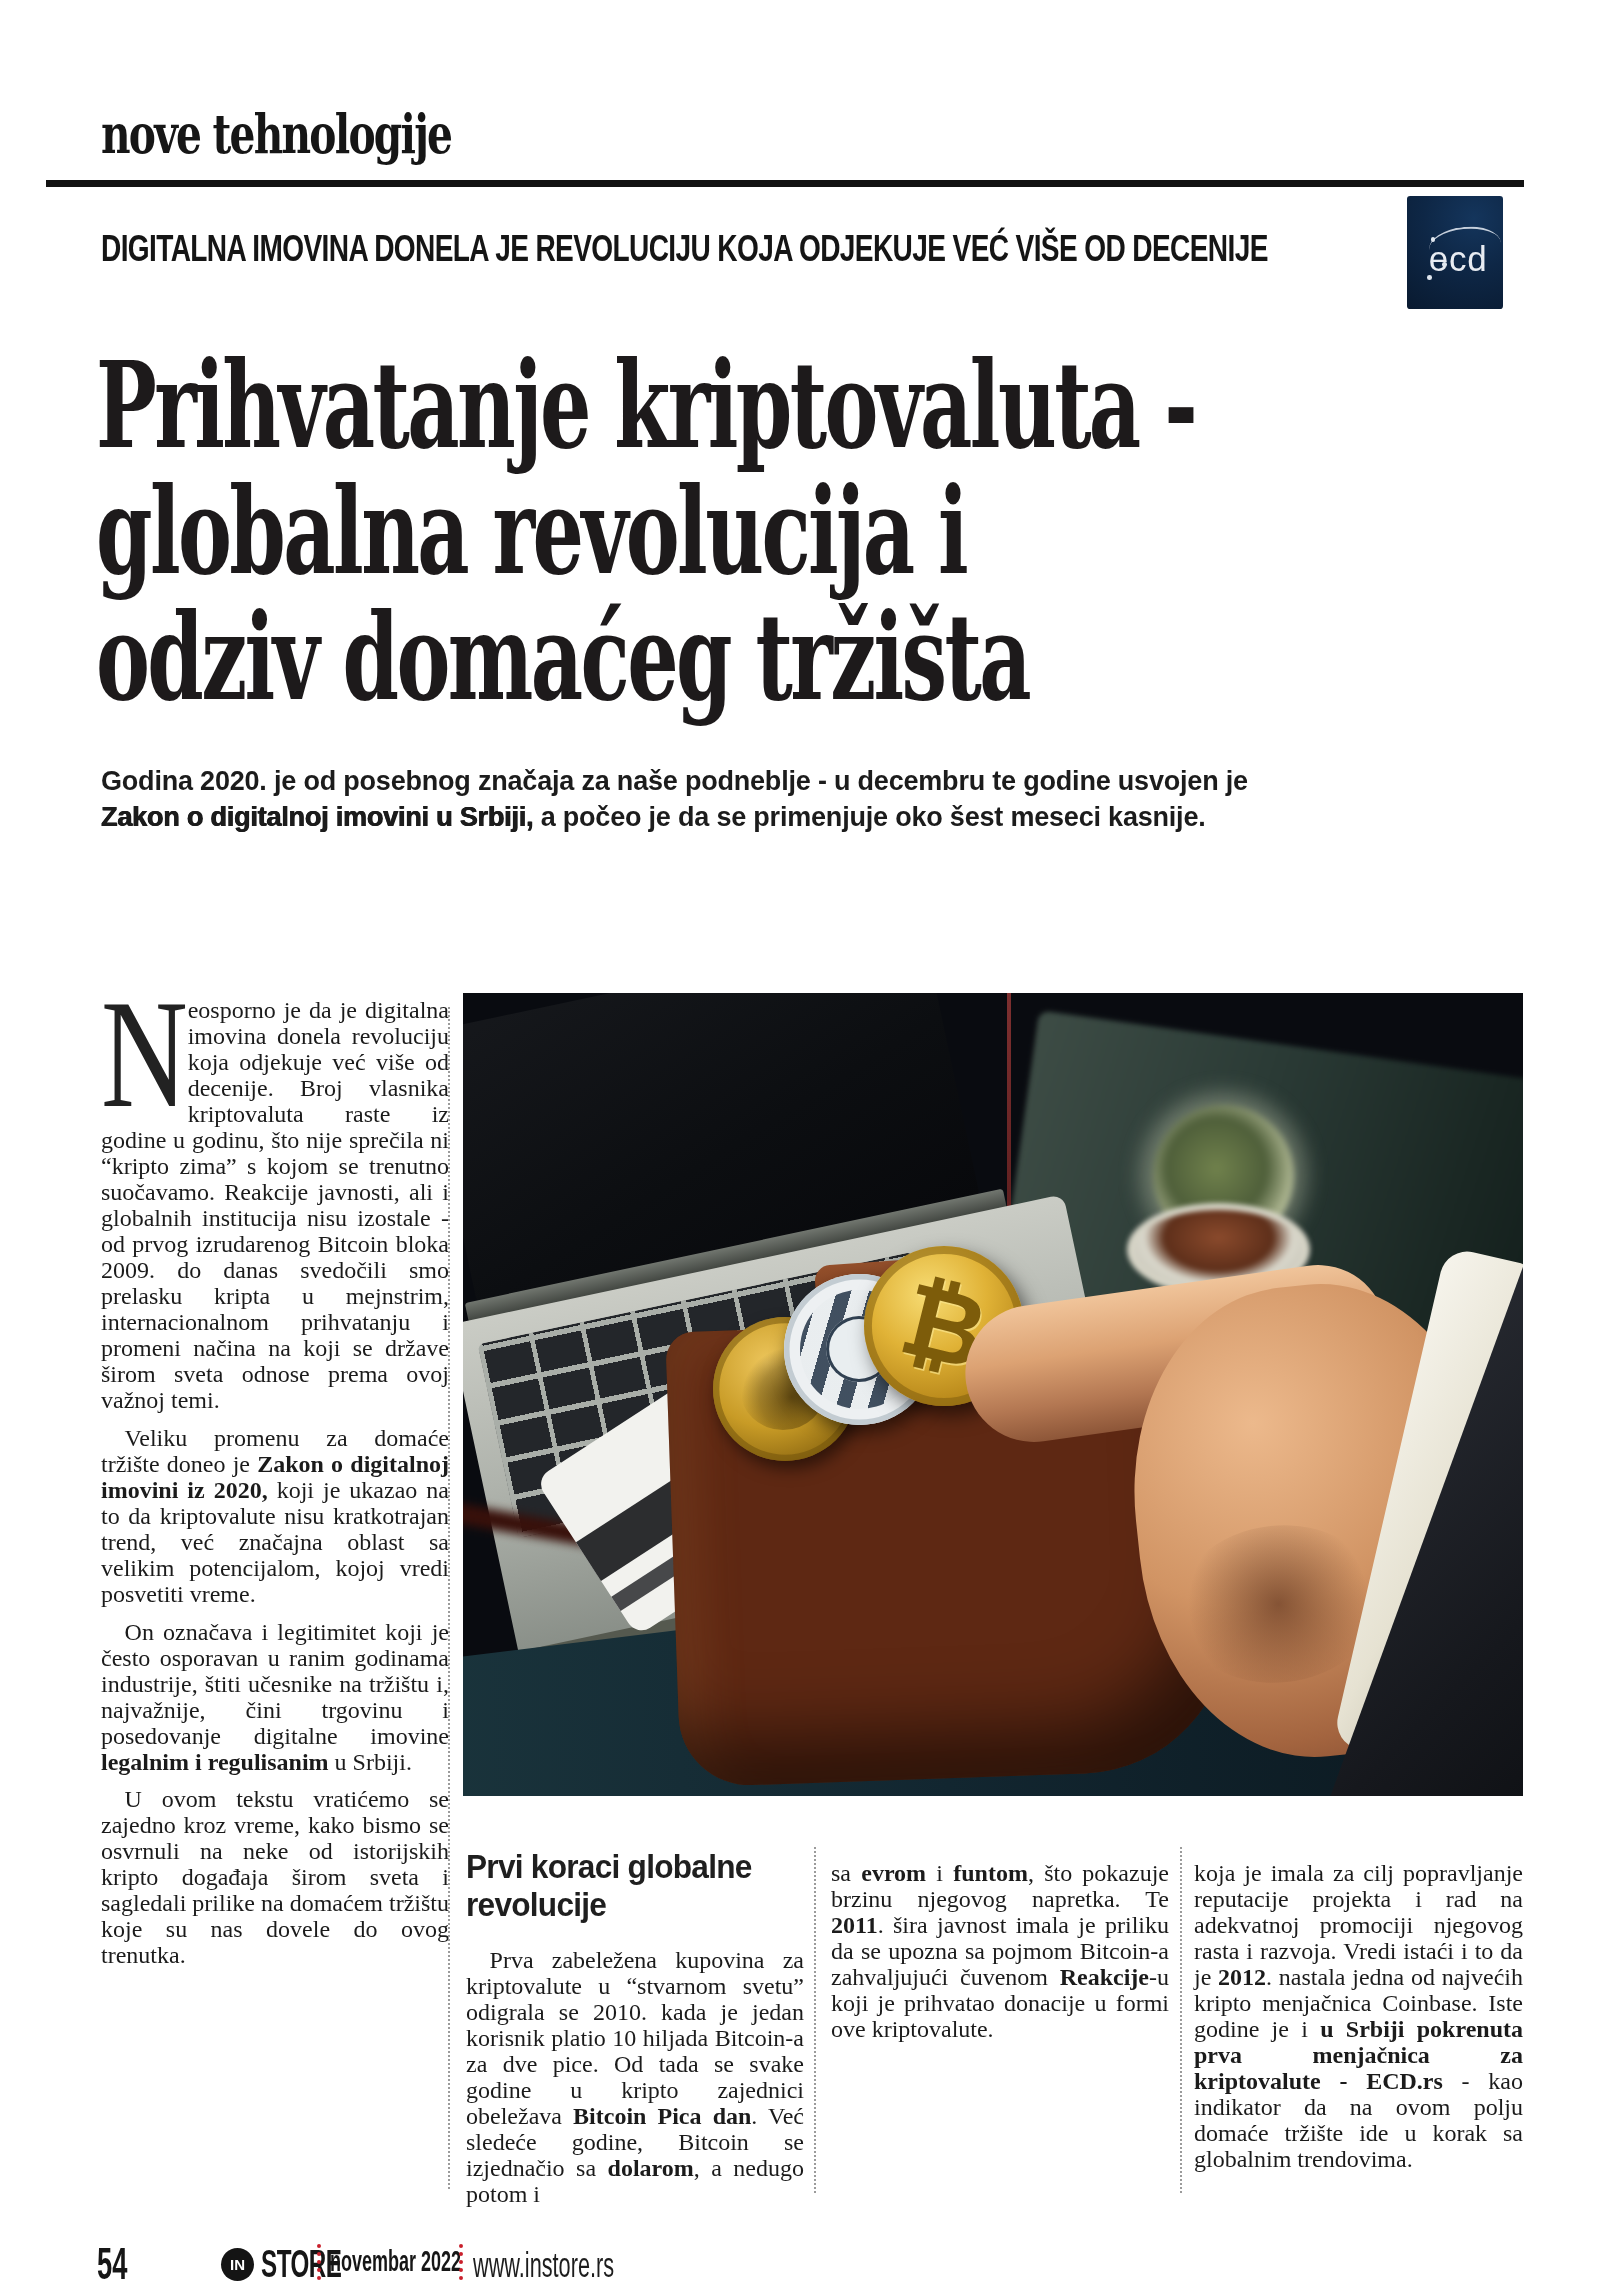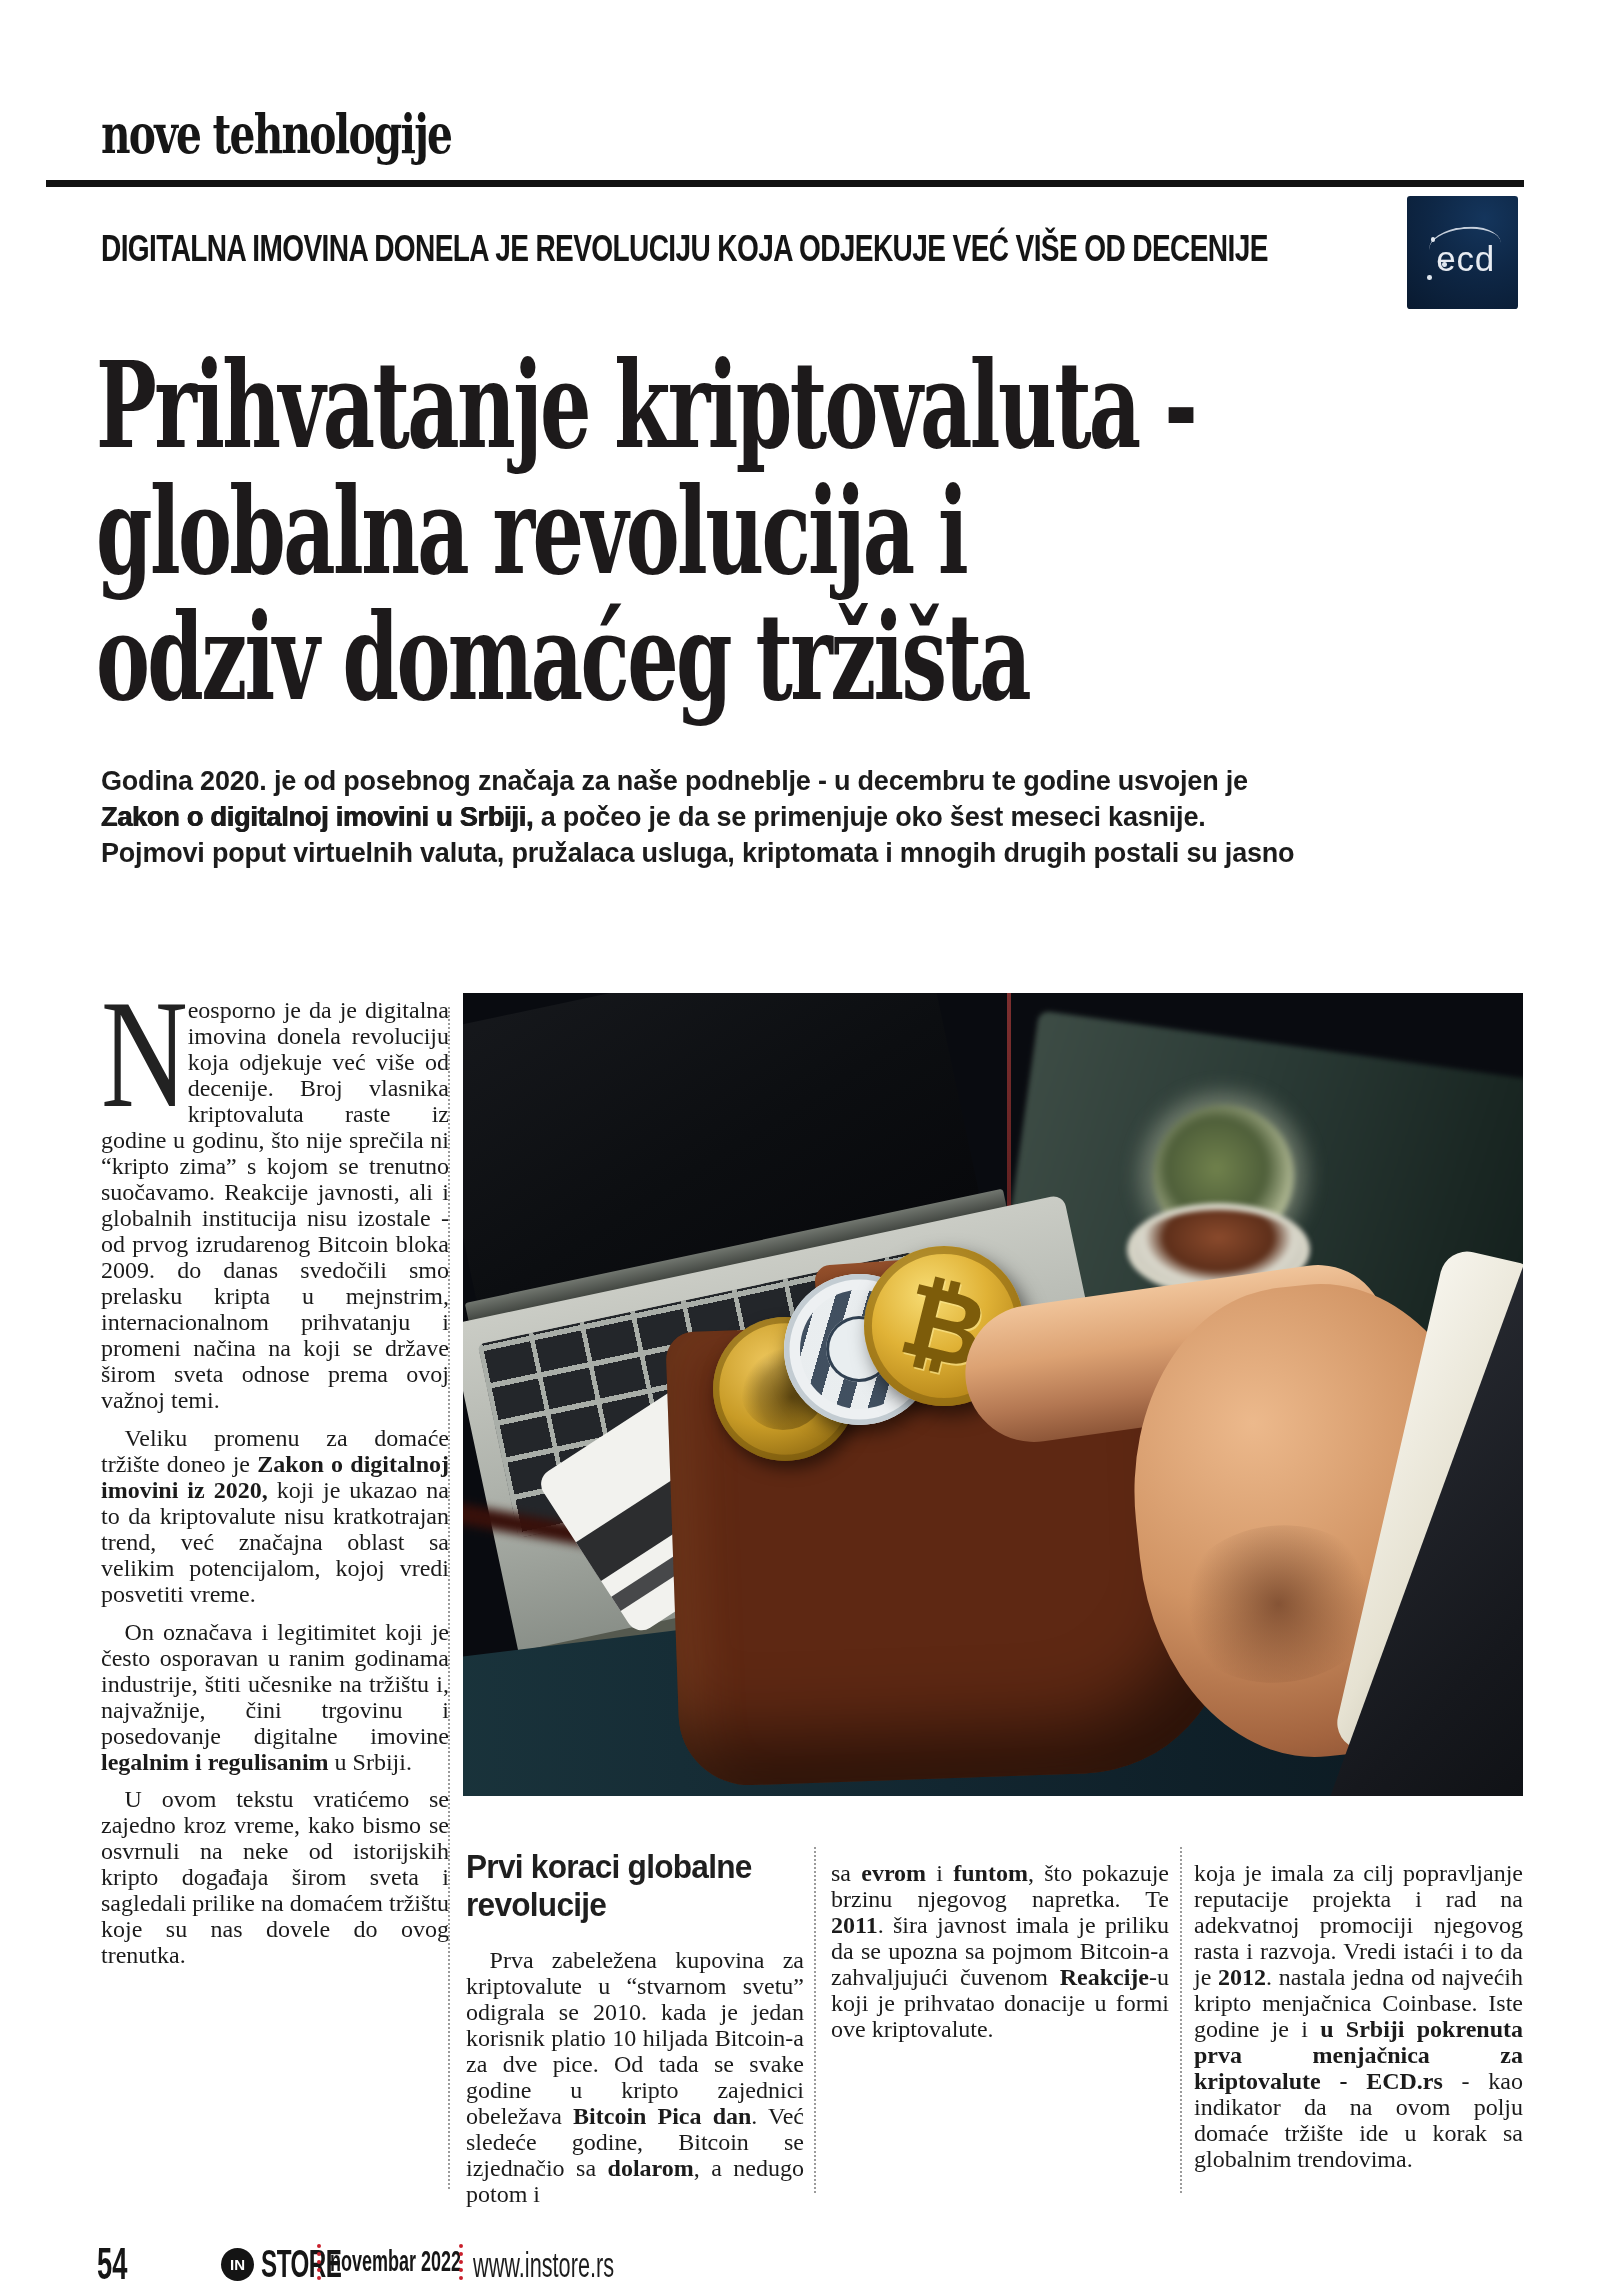--- a/index.html
+++ b/index.html
@@ -20,7 +20,7 @@
   .top-rule{left:46px;top:180px;width:1478px;height:7px;background:#121212;}
   .kicker{left:101px;top:209px;font-family:"Liberation Sans",sans-serif;font-weight:bold;
     font-size:36px;letter-spacing:-0.8px;color:#151515;margin-top:19px;}
-  .ecd-logo{left:1407px;top:196px;width:111px;height:113px;border-radius:3.1px;
+  .ecd-logo{left:1407px;top:196px;width:96px;height:113px;border-radius:3.1px;
     background:radial-gradient(circle at 70% 20%, #14355c 0%, #0e2746 45%, #091a30 100%);
     display:flex;align-items:center;justify-content:center;}
   .ecd-logo .txt{color:#e8ecf2;font-family:"Liberation Sans",sans-serif;font-size:35px;

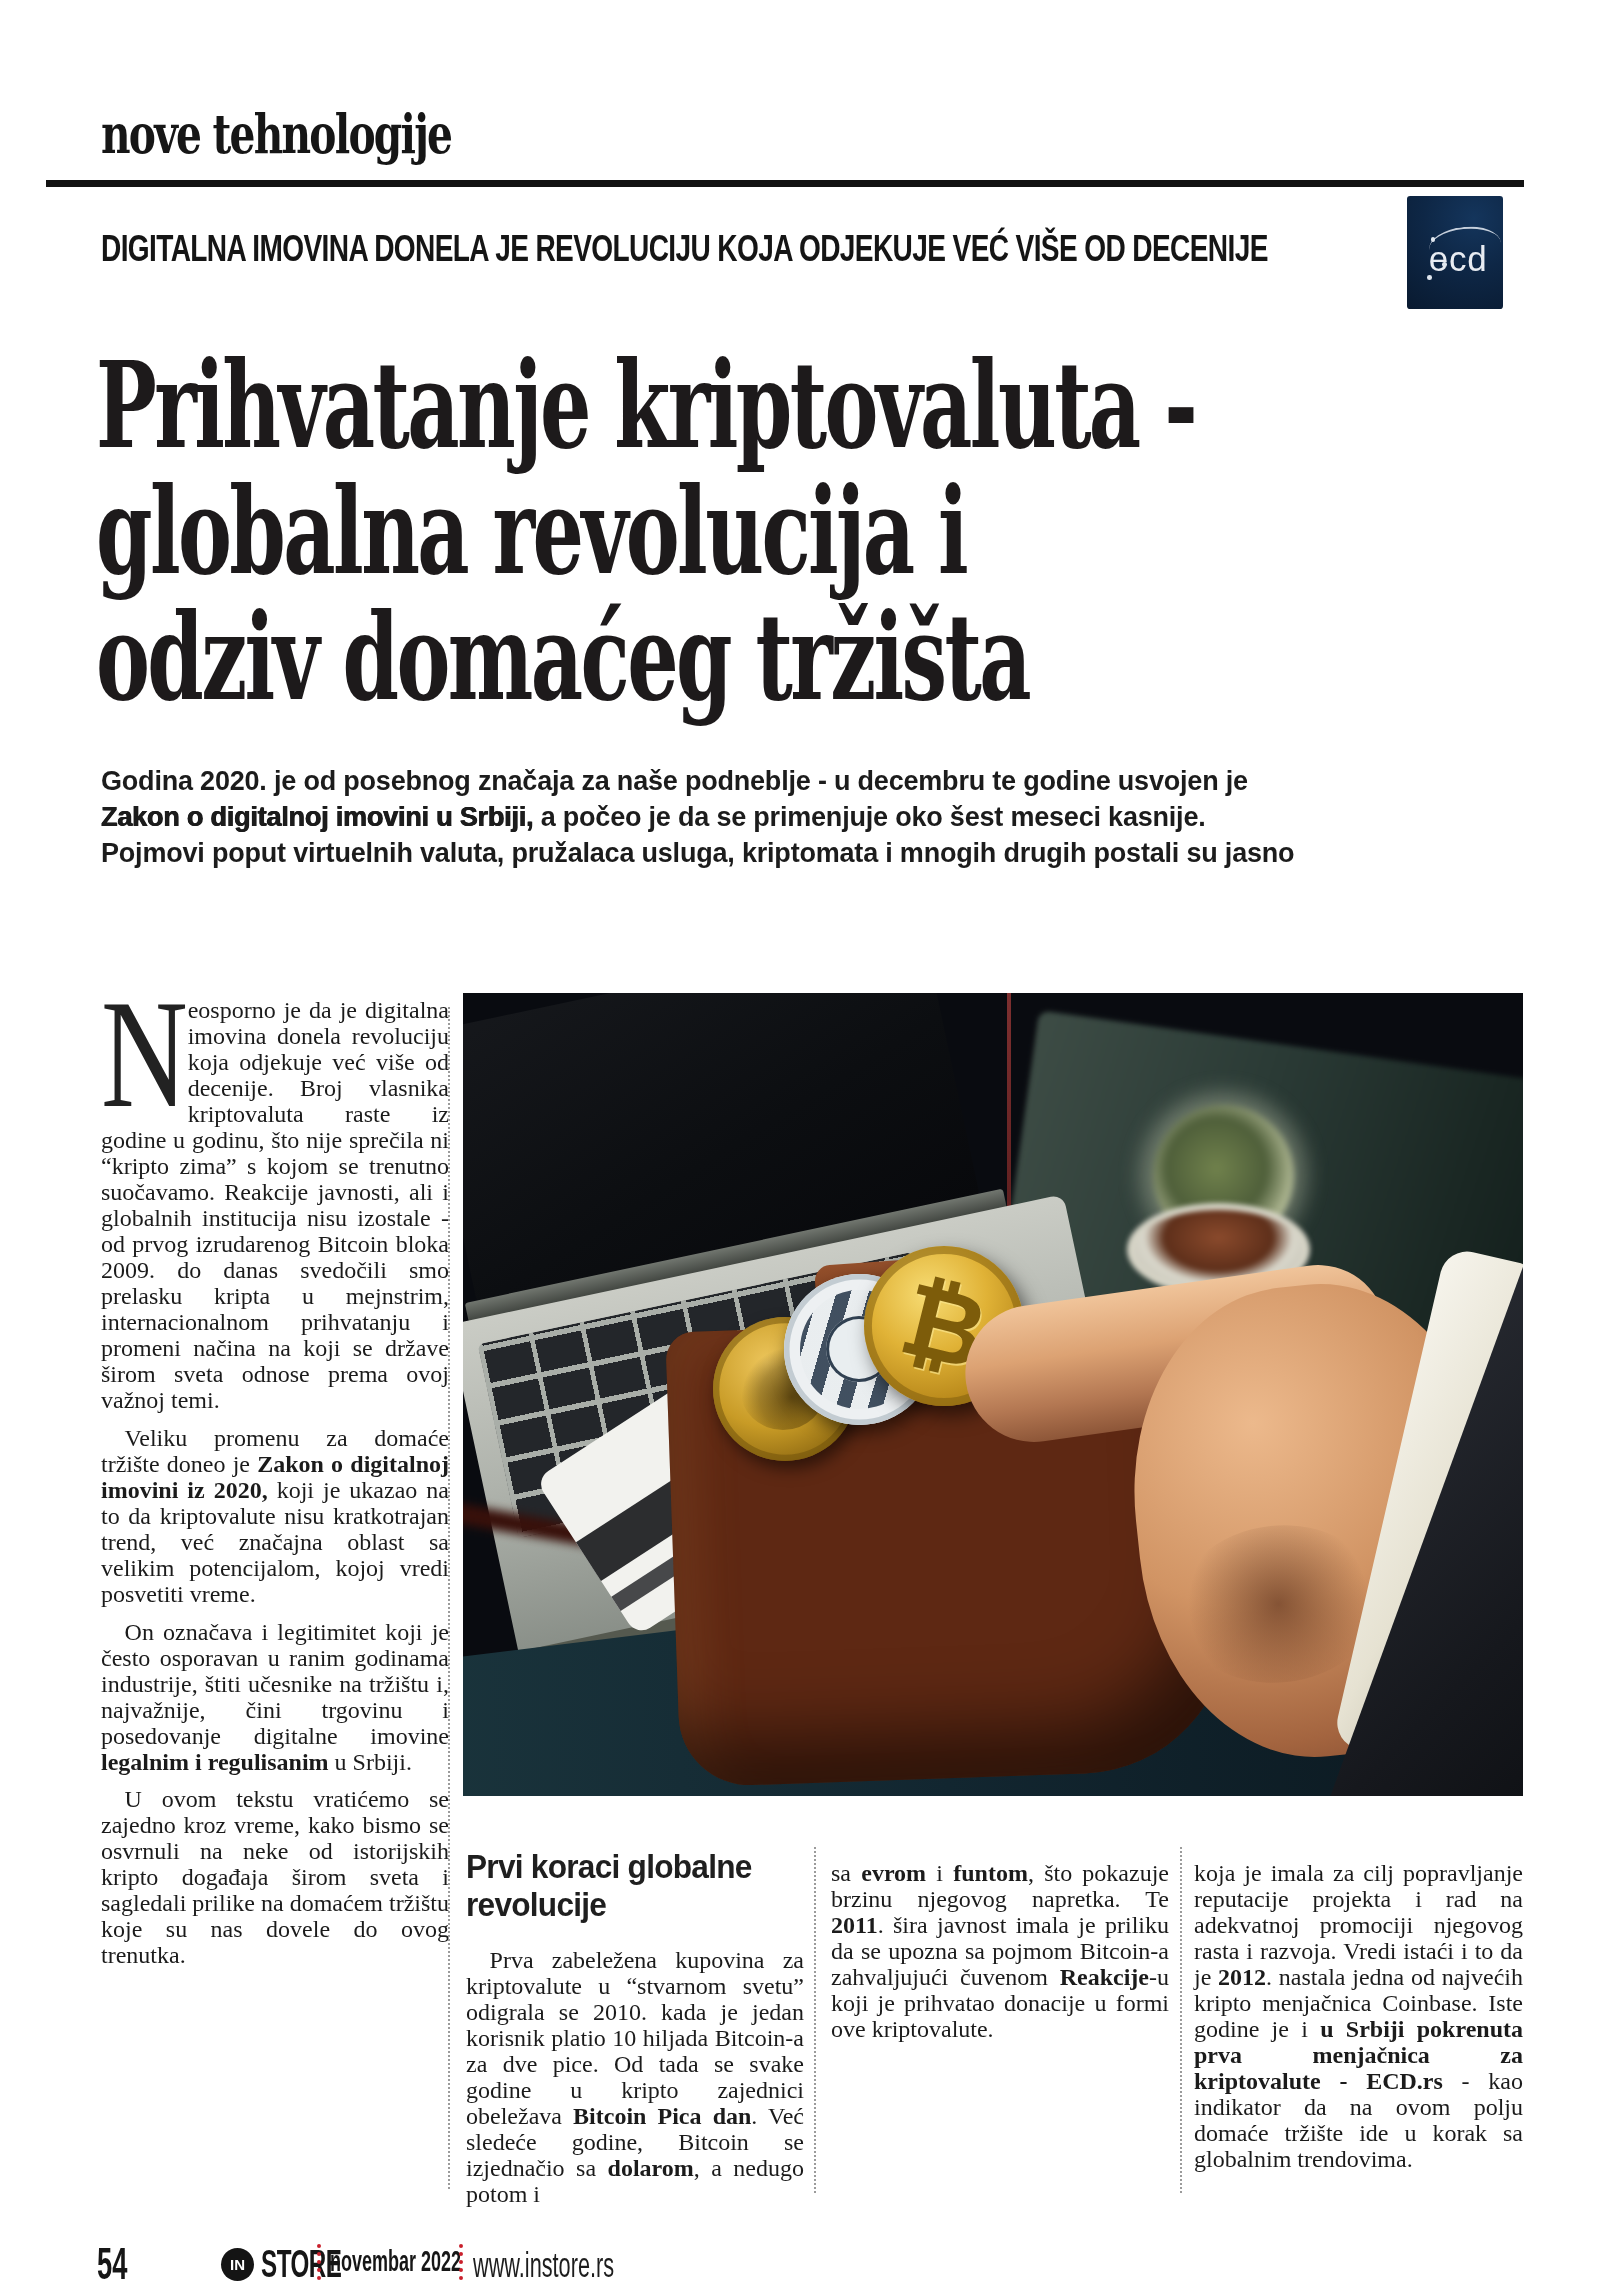--- a/index.html
+++ b/index.html
@@ -181,7 +181,6 @@
 <div class="abs lead">
   <span class="ln"><span>Godina 2020. je od posebnog značaja za naše podneblje - u decembru te godine usvojen je</span></span>
   <span class="ln"><span class="rb">Zakon o digitalnoj imovini u Srbiji,</span><span> a počeo je da se primenjuje oko šest meseci kasnije.</span></span>
-  <span class="ln"><span>Pojmovi poput virtuelnih valuta, pružalaca usluga, kriptomata i mnogih drugih postali su jasno</span></span>
 </div>
 
 <div class="abs col-left serifcol">

